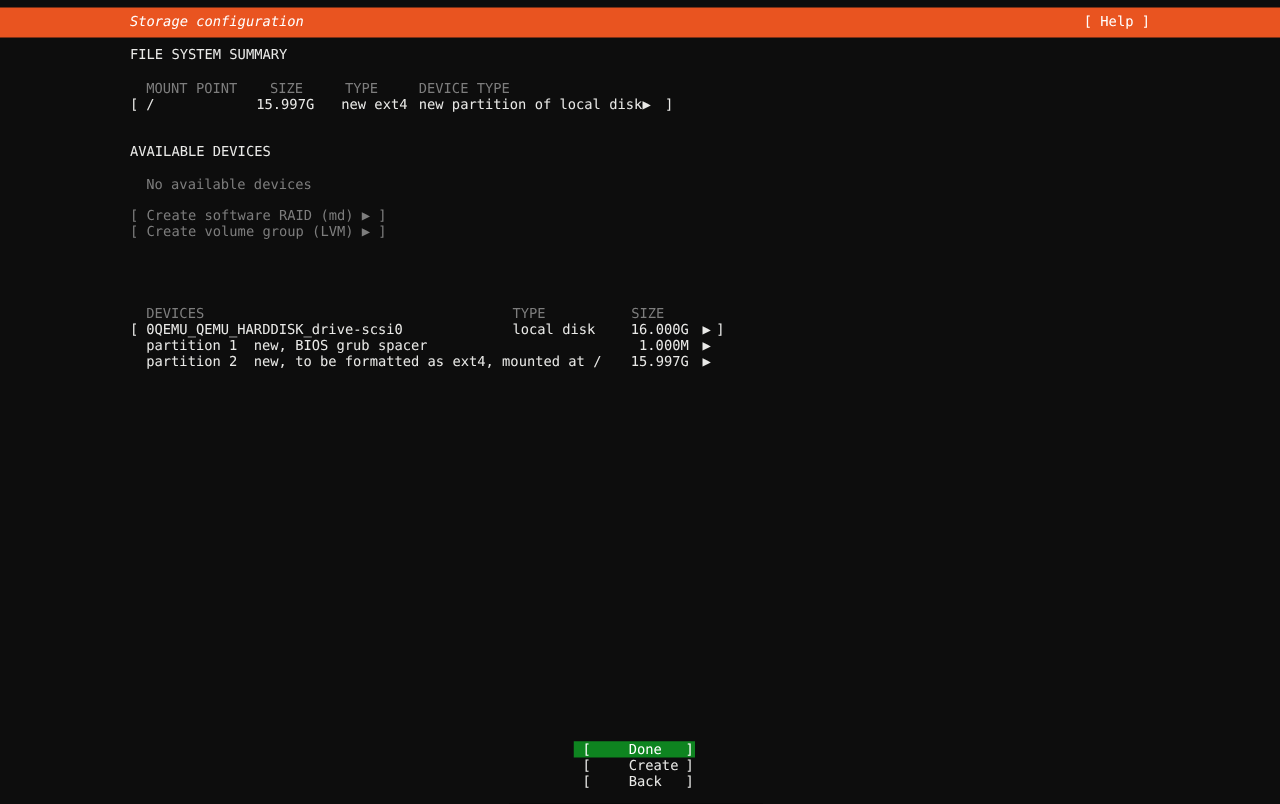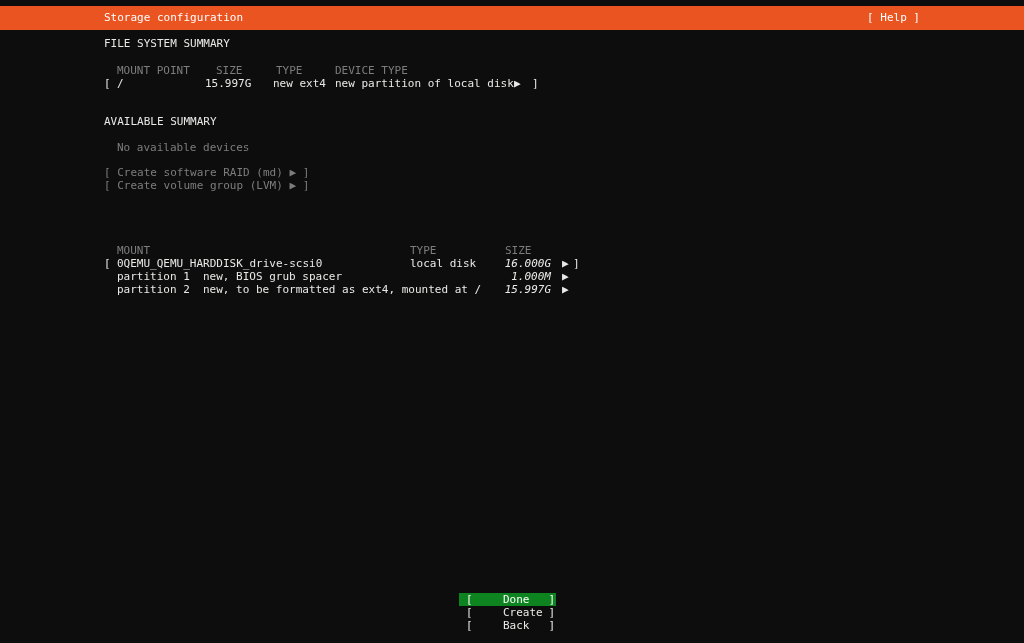--- a/index.html
+++ b/index.html
@@ -20,7 +20,7 @@
 
   
   .titlebar{position:absolute;left:0;top:6px;width:1024px;height:24px;background:var(--accent);}
-  .titlebar .title{position:absolute;left:104px;top:0;line-height:24px;color:#ffffff;white-space:pre;}
+  .titlebar .title{position:absolute;left:104px;top:0;line-height:24px;color:#ffffff;white-space:pre;font-style:italic;}
   .titlebar .help{position:absolute;right:104px;top:0;line-height:24px;color:#ffffff;white-space:pre;cursor:pointer;}
 
   

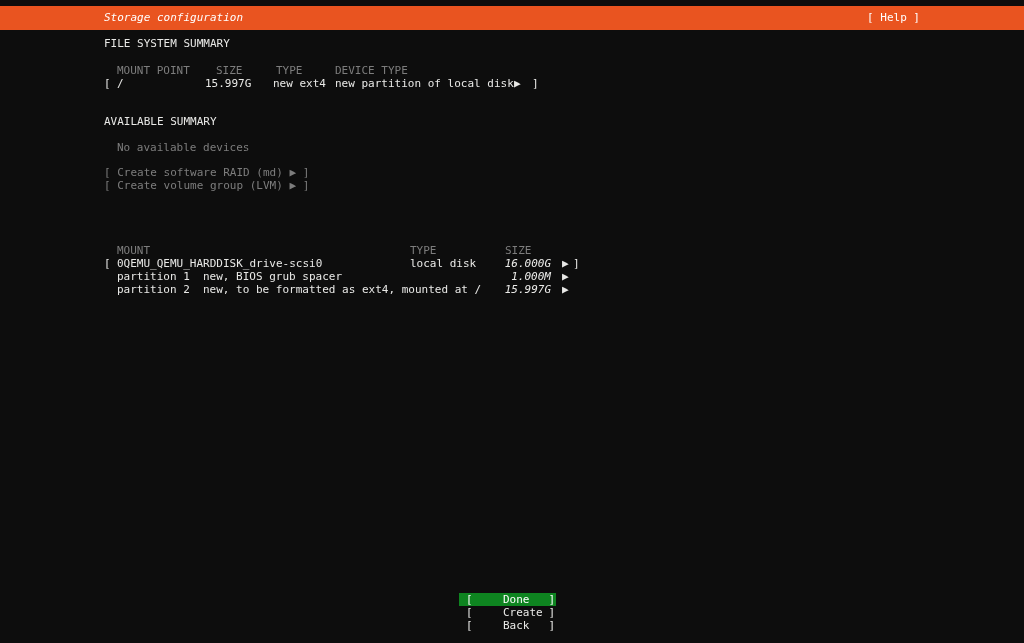--- a/index.html
+++ b/index.html
@@ -71,7 +71,7 @@
   </div>
 
   <div class="line" style="top:115px">
-    <span style="left:104px">AVAILABLE SUMMARY</span>
+    <span style="left:104px">AVAILABLE DEVICES</span>
   </div>
 
   <div class="line dim" style="top:141px">

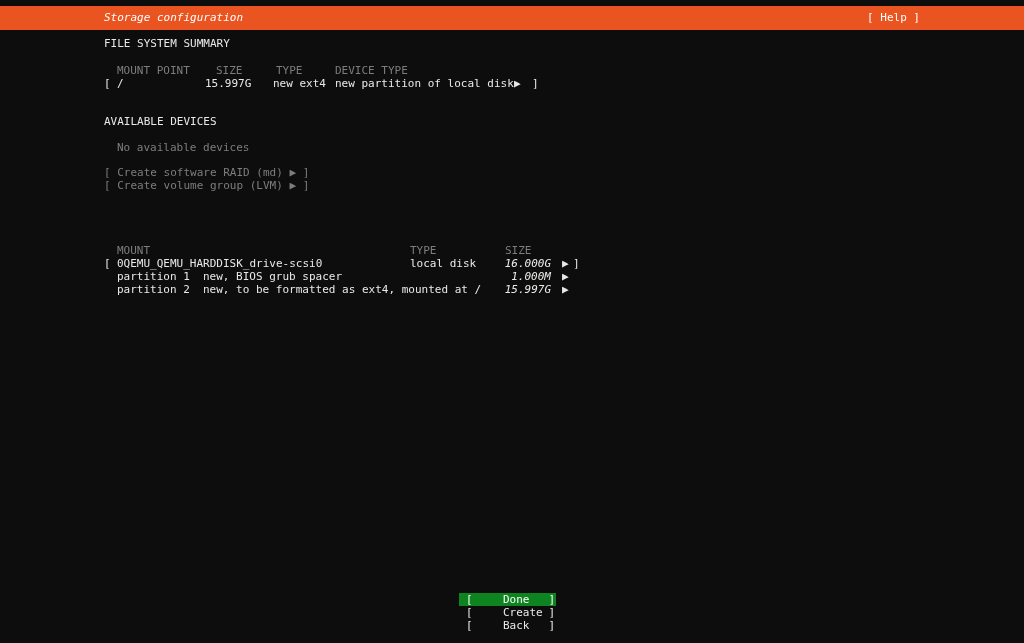--- a/index.html
+++ b/index.html
@@ -88,7 +88,7 @@
 
 
   <div class="line dim" style="top:244px">
-    <span style="left:117px">MOUNT</span>
+    <span style="left:117px">DEVICES</span>
     <span style="left:410px">TYPE</span>
     <span style="left:505px">SIZE</span>
   </div>

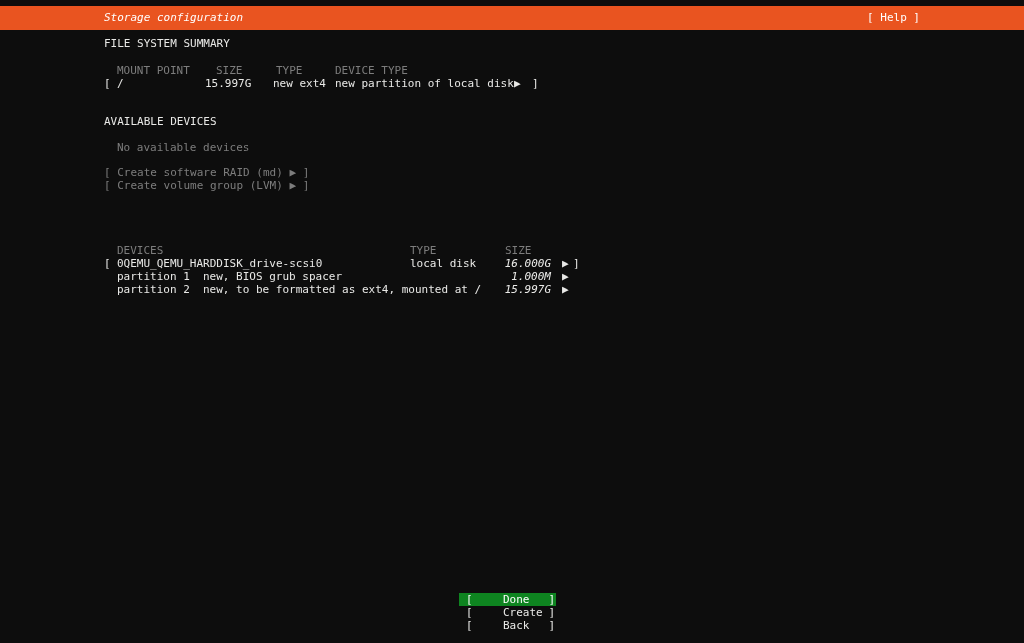--- a/index.html
+++ b/index.html
@@ -29,7 +29,7 @@
   .dim{color:var(--dim);text-align:center;}
 
   
-  .sizebox{text-align:right;font-style:italic;}
+  .sizebox{text-align:right;}
 
   
   .btn{position:absolute;left:459px;width:97px;height:13px;line-height:13px;cursor:pointer;}

